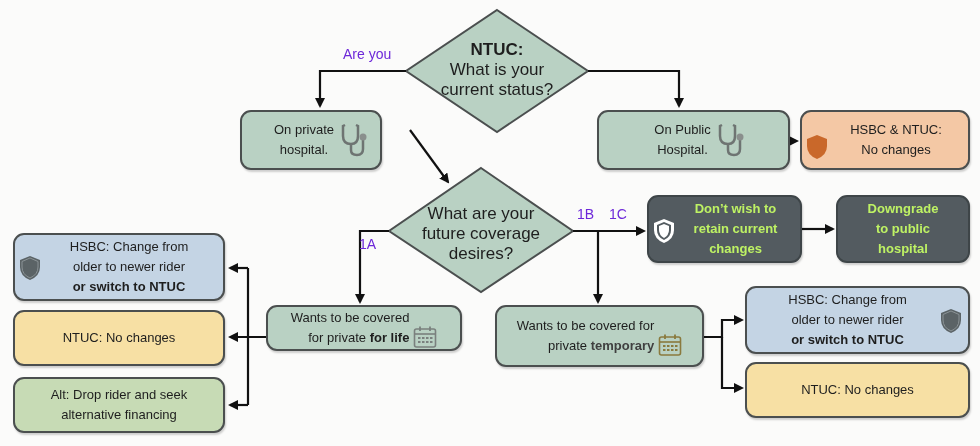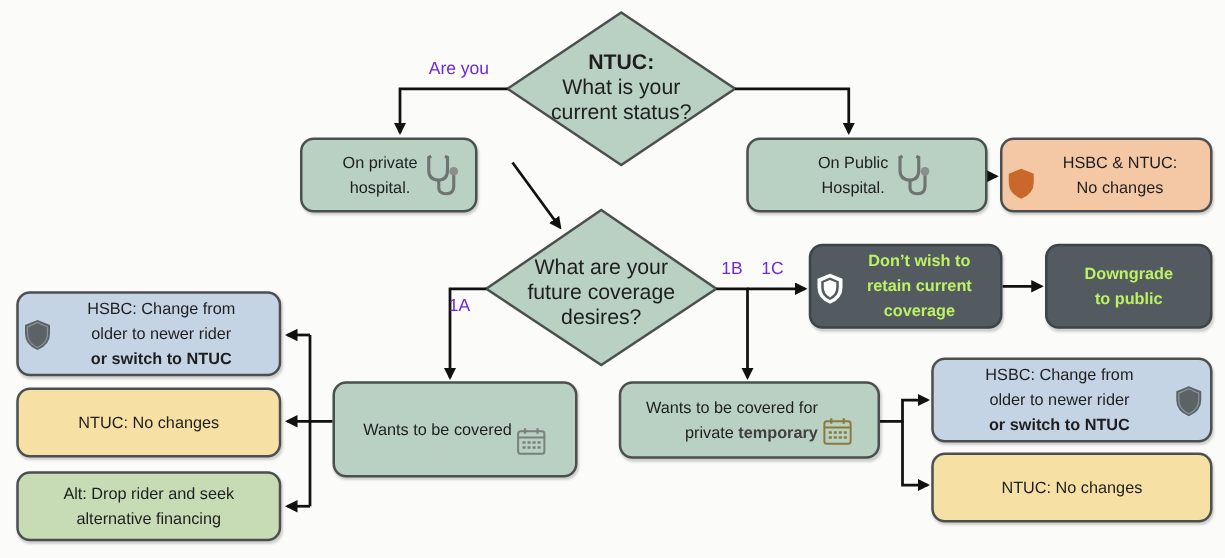--- a/index.html
+++ b/index.html
@@ -125,7 +125,7 @@
   <div style="padding-left:22px;">
     <span class="txt">Don’t wish to</span>
     <span class="txt">retain current</span>
-    <span class="txt">coverage</span>
+    <span class="txt">changes</span>
   </div>
 </div>
 

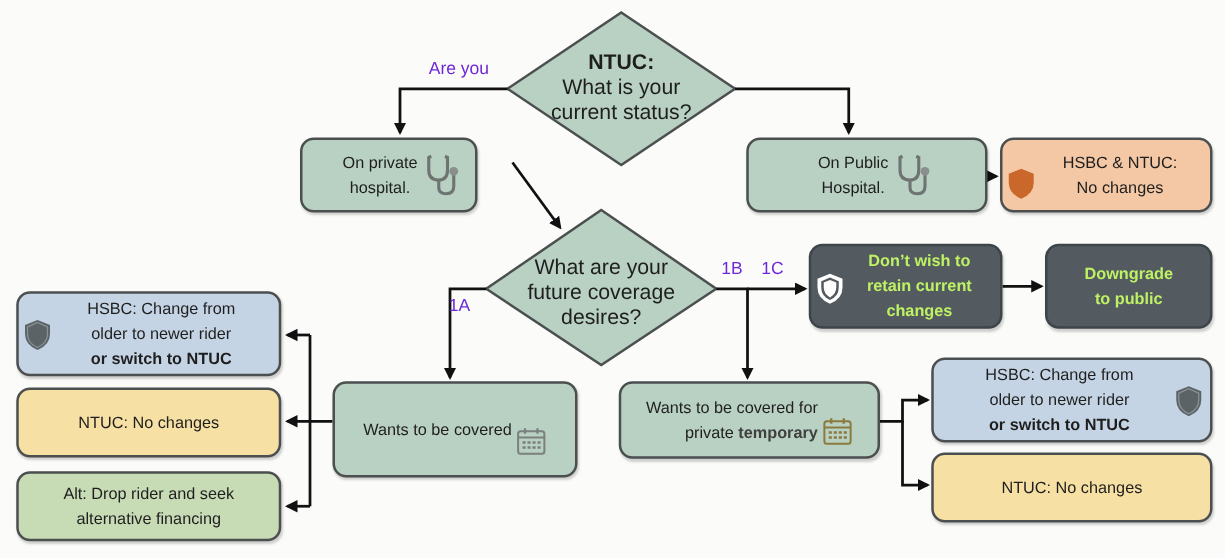--- a/index.html
+++ b/index.html
@@ -133,6 +133,7 @@
   <div>
     <span class="txt">Downgrade</span>
     <span class="txt">to public</span>
+    <span class="txt">hospital</span>
   </div>
 </div>
 

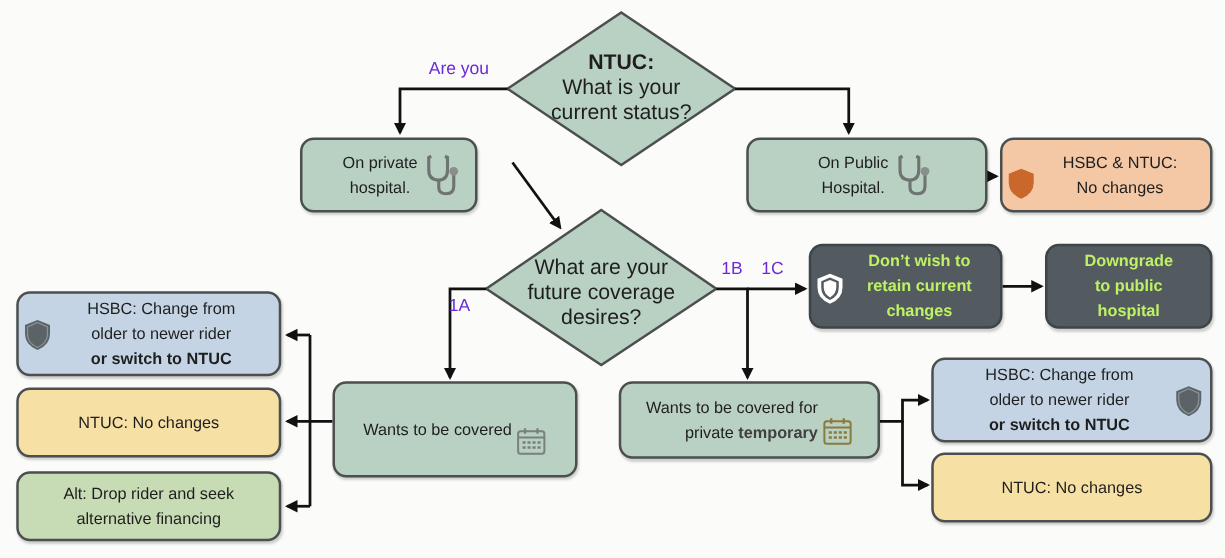--- a/index.html
+++ b/index.html
@@ -137,7 +137,7 @@
   </div>
 </div>
 
-<div class="node green" style="left:266px; top:305px; width:196px; height:77px;">
+<div class="node green" style="left:266px; top:305px; width:196px; height:46px;">
   <div style="text-align:right;">
     <span class="txt">Wants to be covered</span>
   </div>

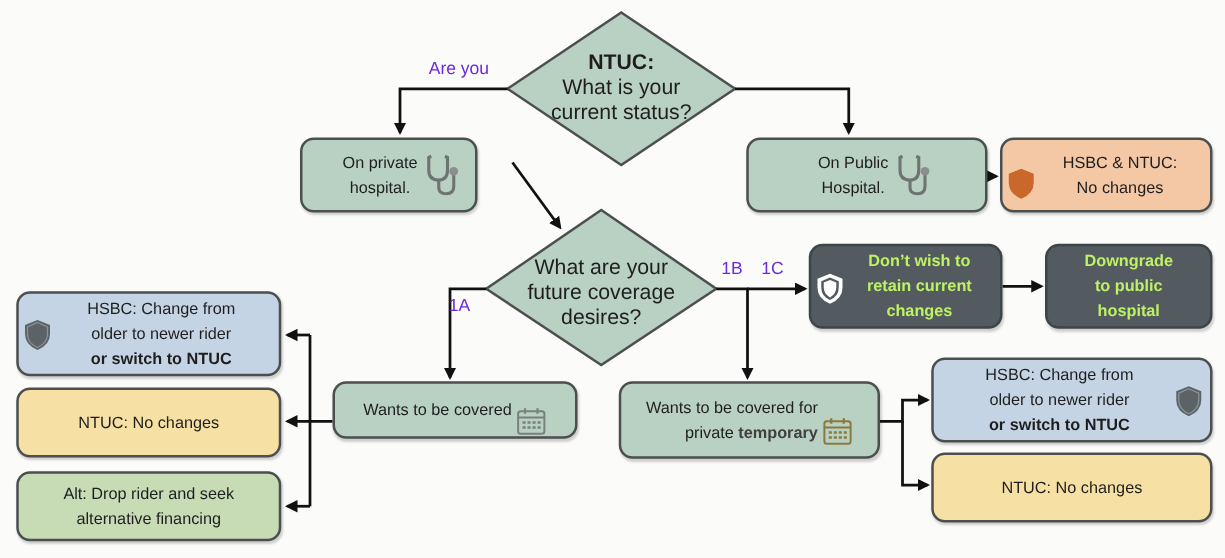--- a/index.html
+++ b/index.html
@@ -140,6 +140,7 @@
 <div class="node green" style="left:266px; top:305px; width:196px; height:46px;">
   <div style="text-align:right;">
     <span class="txt">Wants to be covered</span>
+    <span class="txt"><span>for private </span><span class="b">for life</span></span>
   </div>
   <svg class="icon" width="24" height="24" viewBox="0 0 24 24" style="margin-left:4px; margin-top:18px;">
     <rect x="1.5" y="4" width="21" height="18" rx="2" fill="none" stroke="#7a807e" stroke-width="1.6"></rect>

